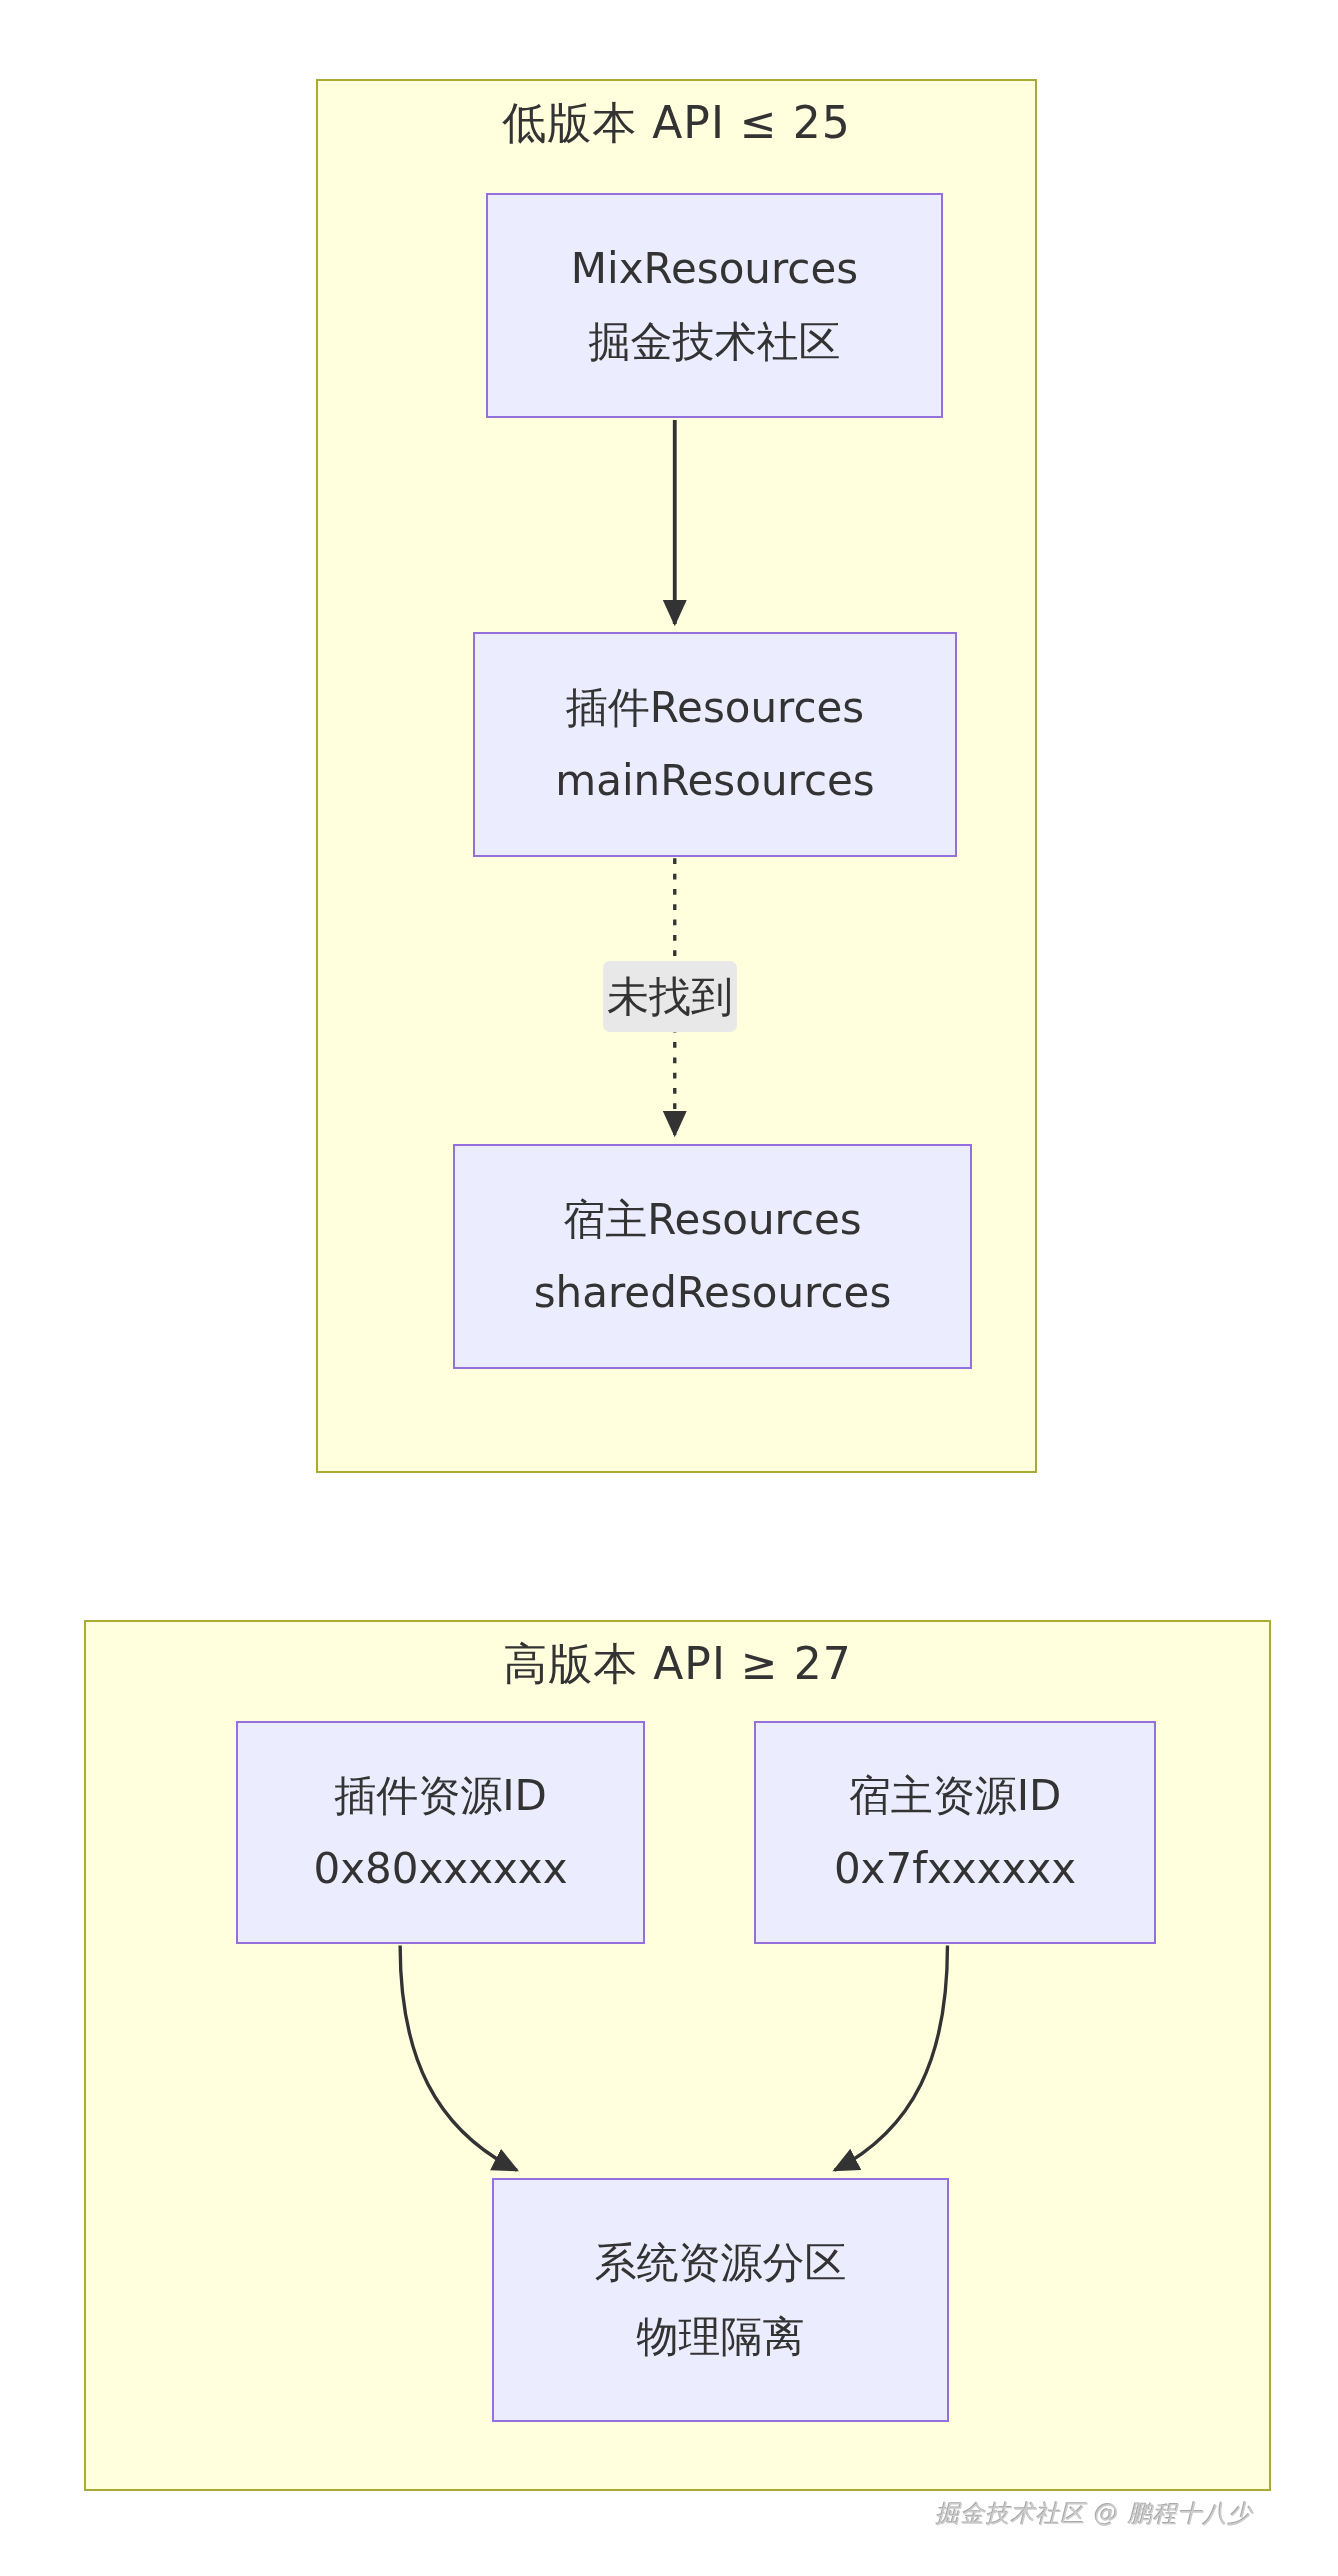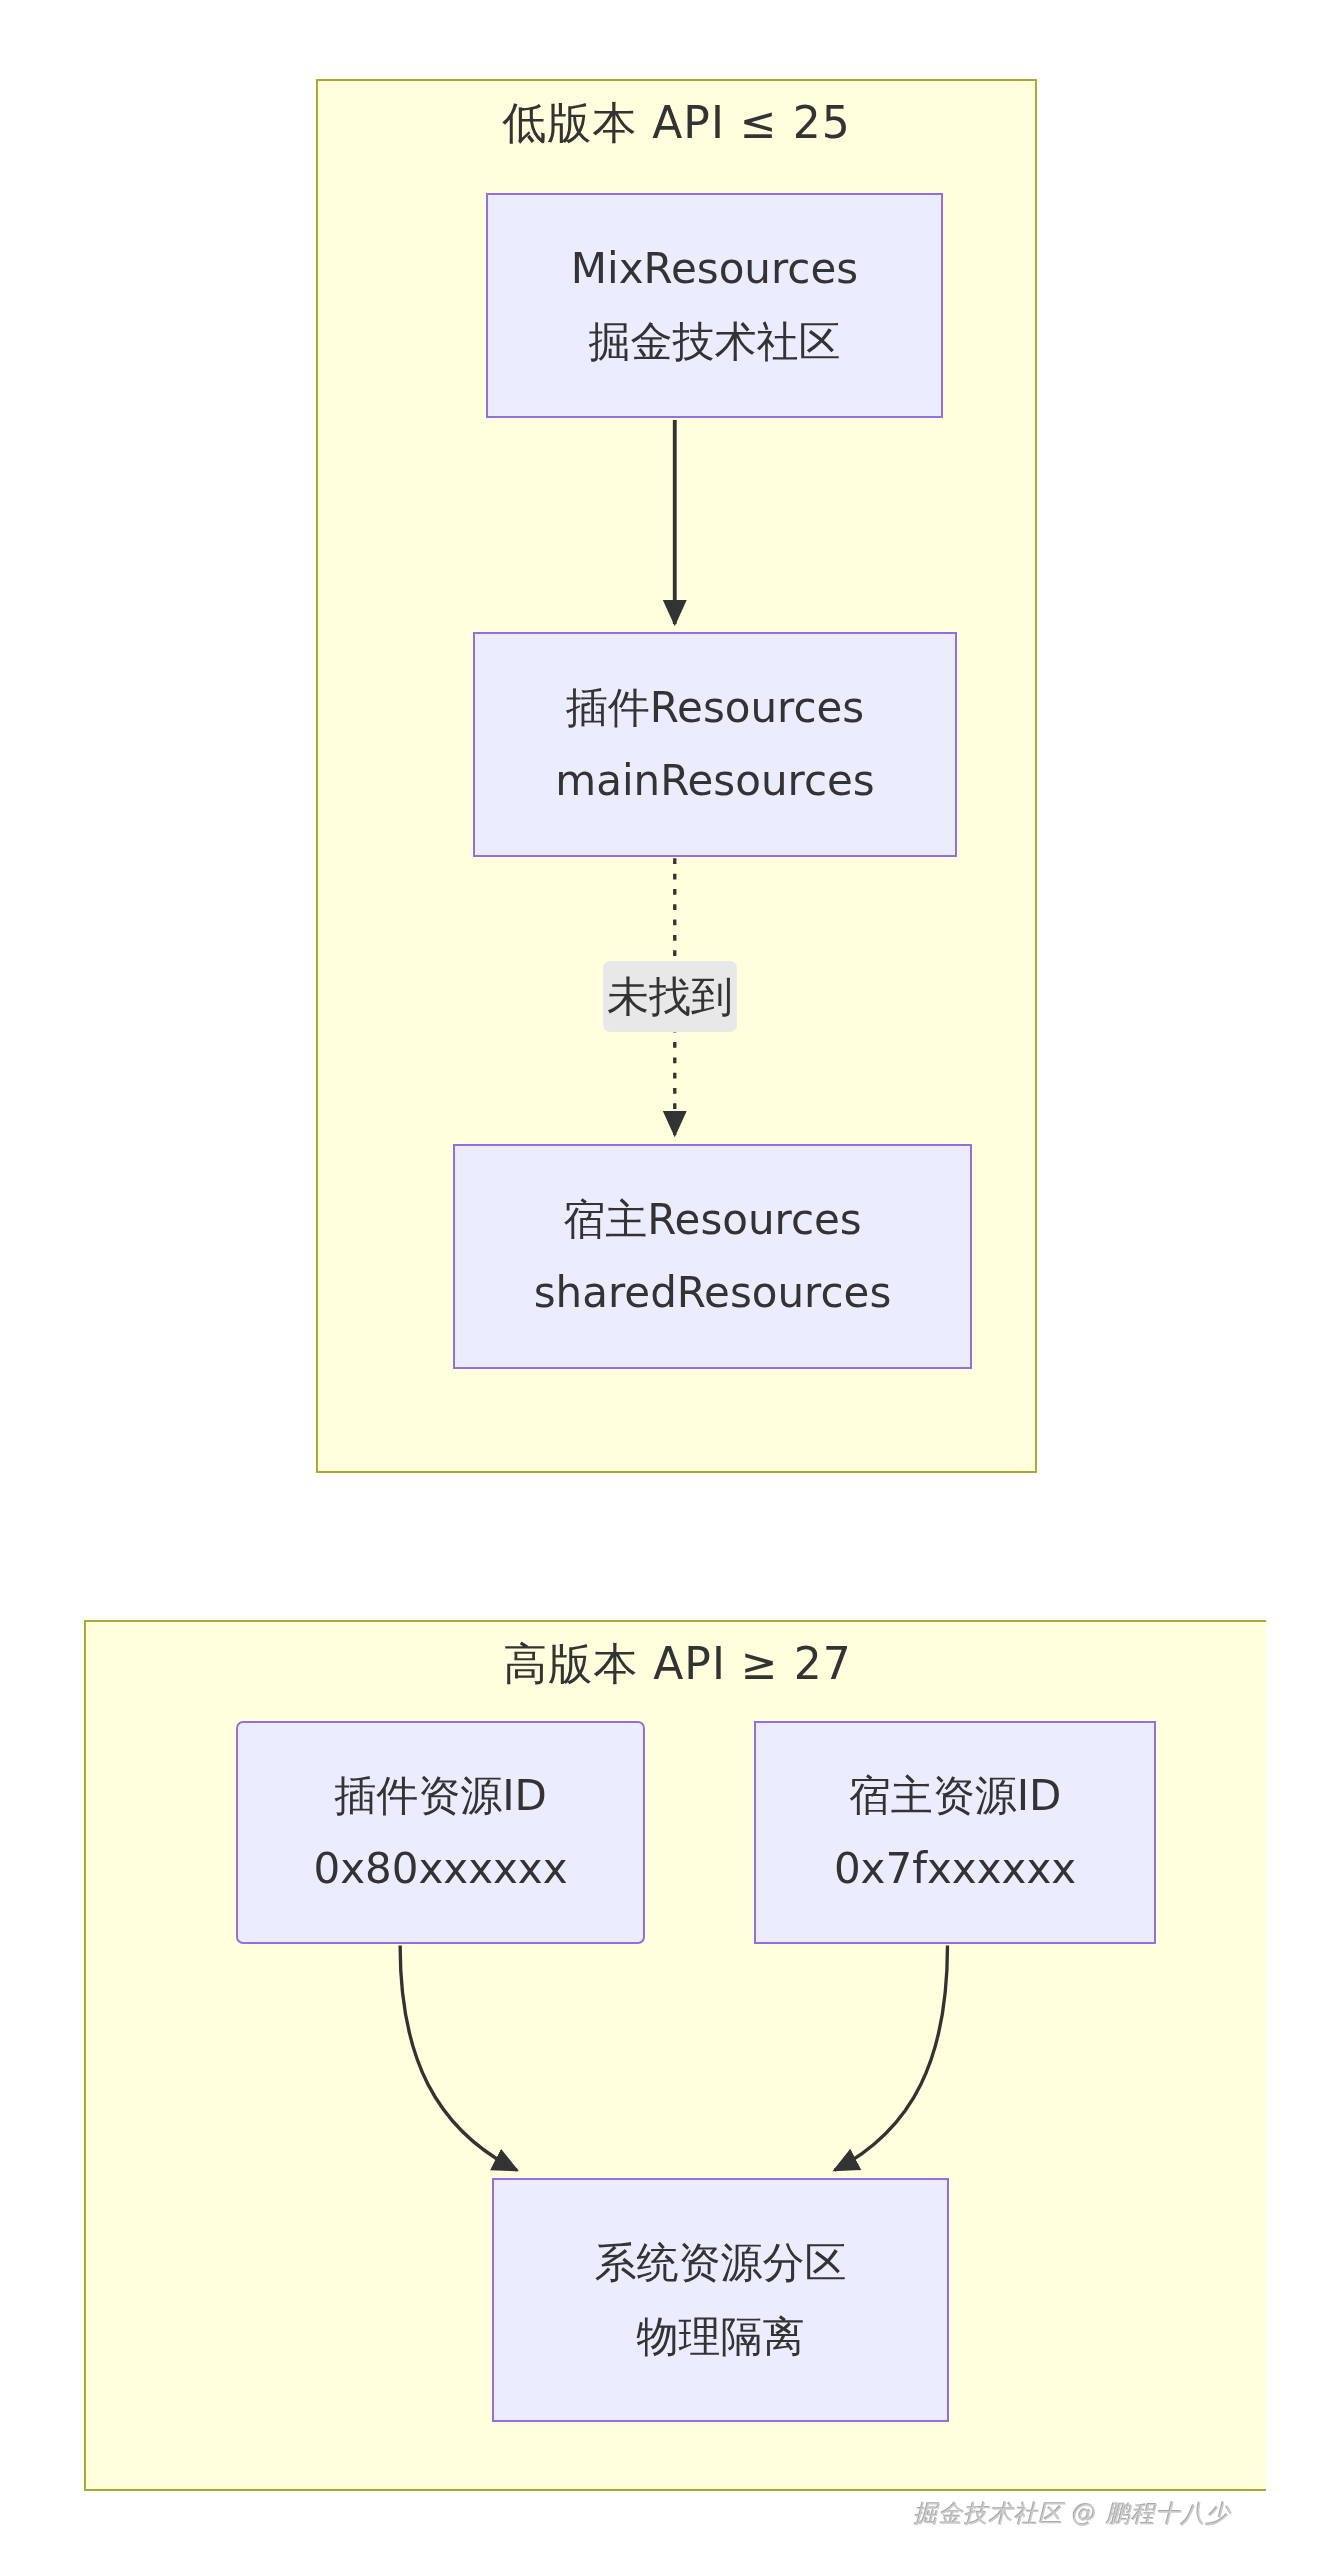--- a/index.html
+++ b/index.html
@@ -11,6 +11,7 @@
     height: 2576px;
     background: #ffffff;
     overflow: hidden;
+    padding-left: 22px;
   }
 
   

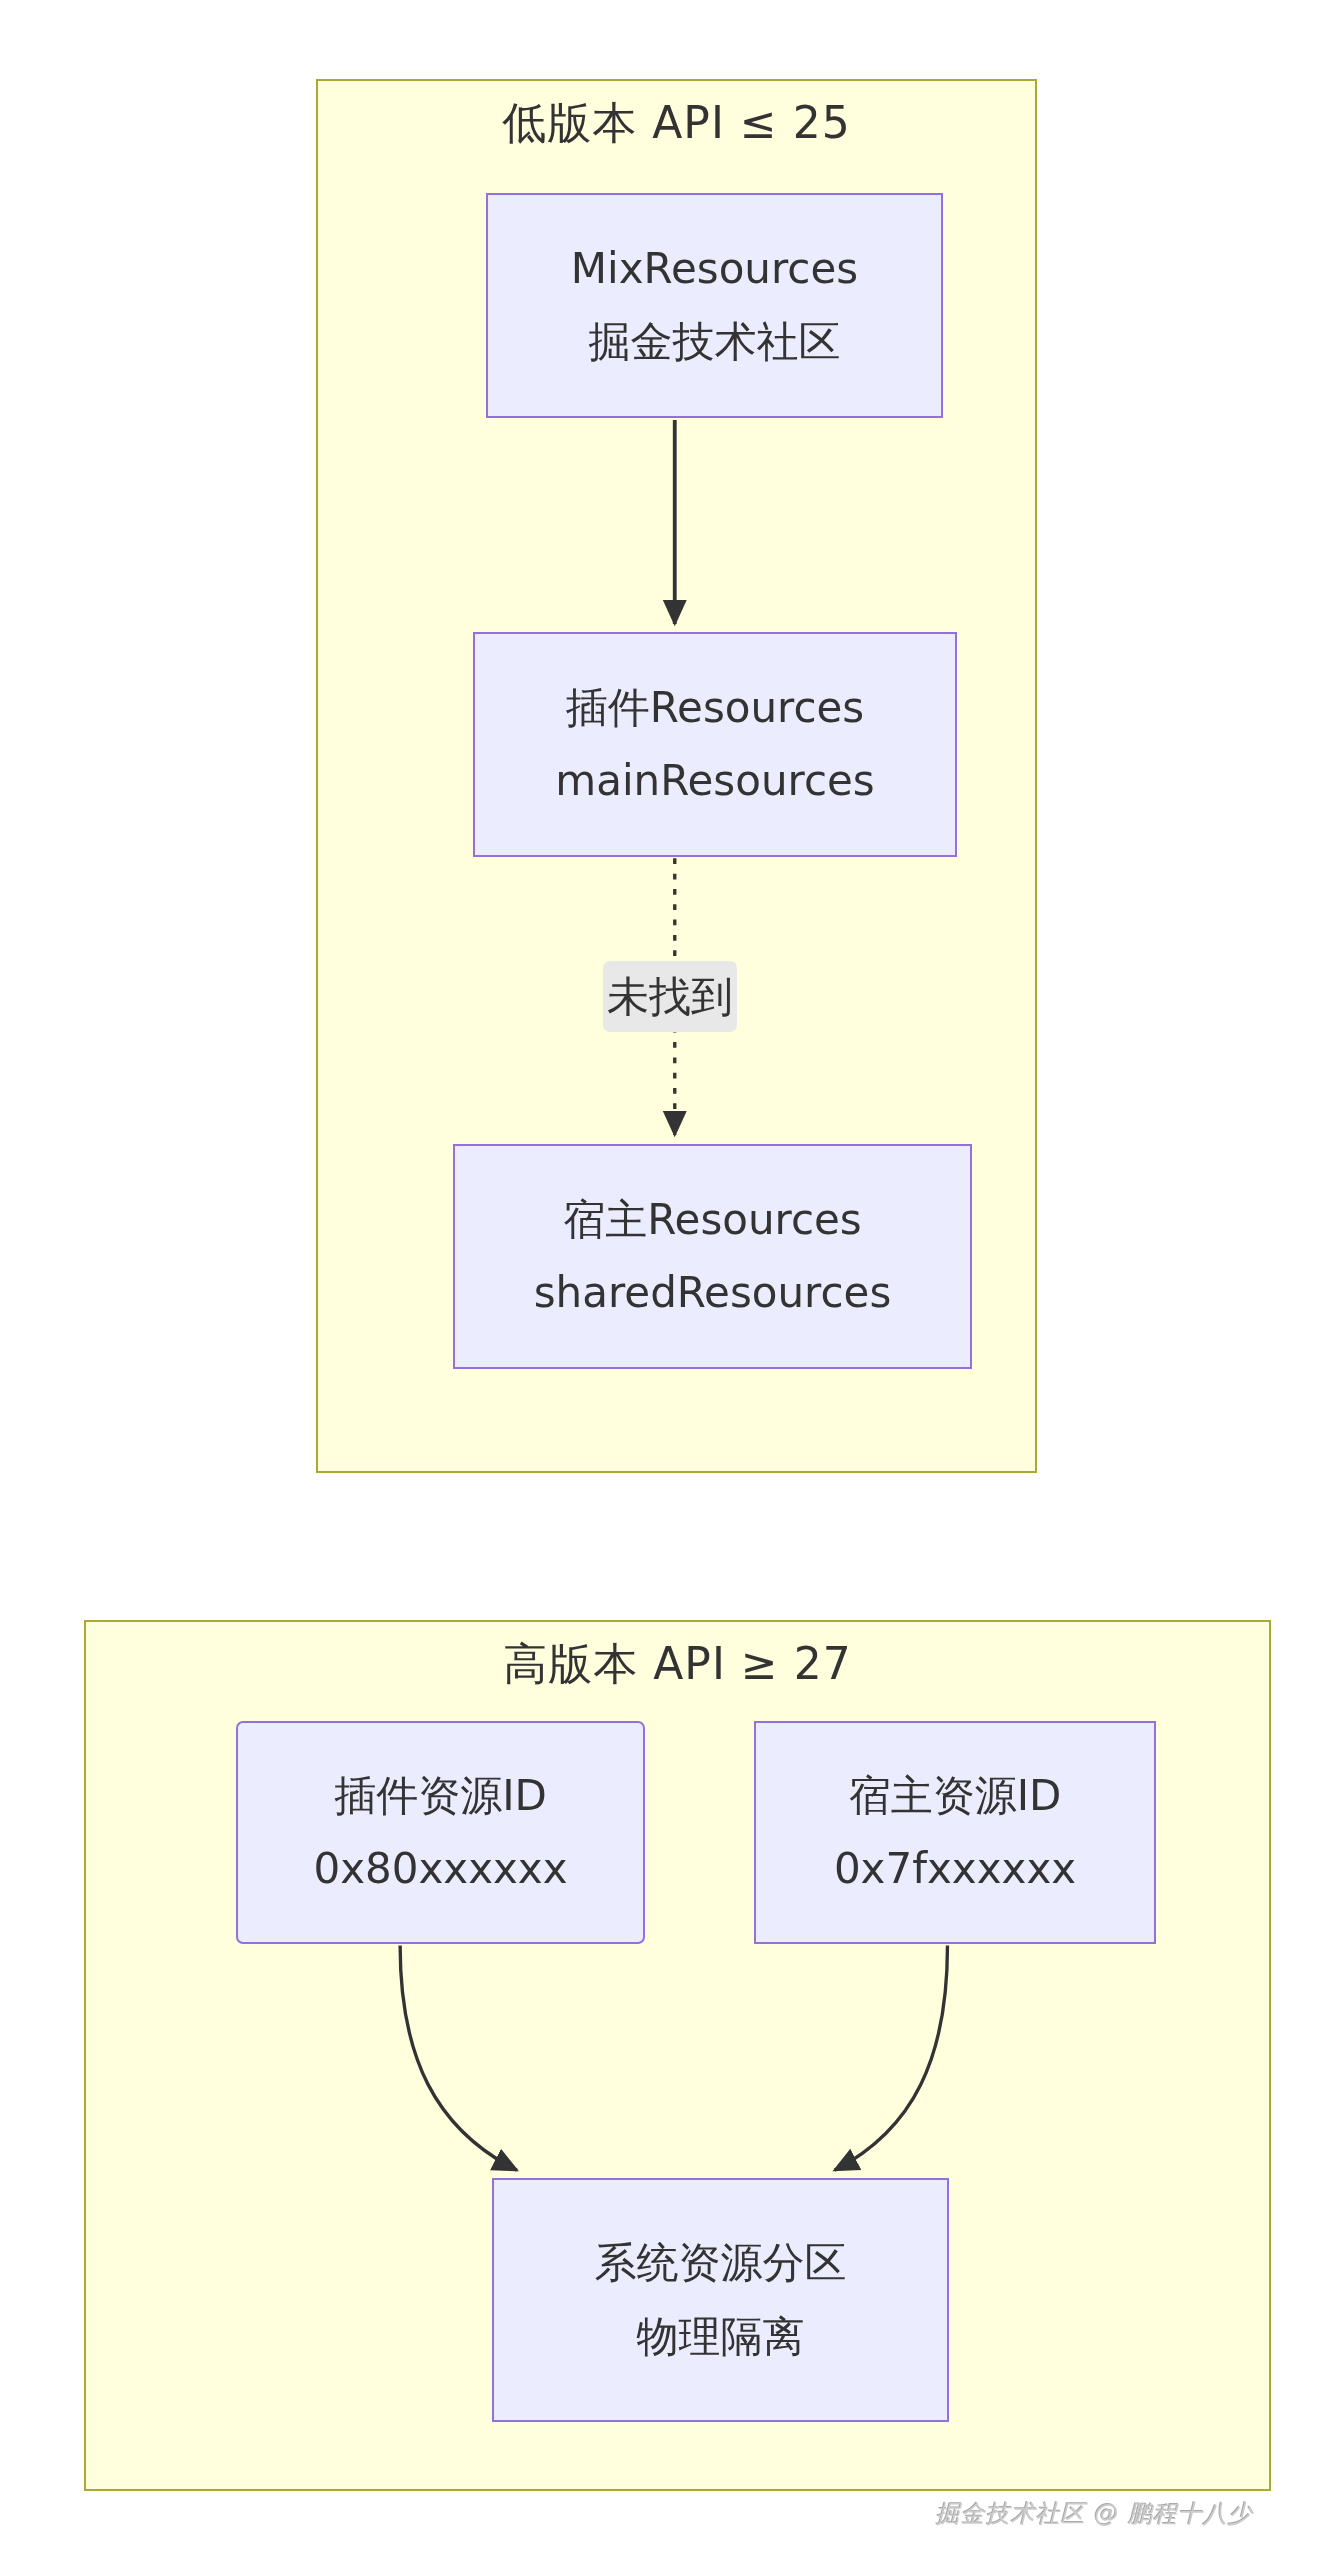--- a/index.html
+++ b/index.html
@@ -62,7 +62,7 @@
   .node-a { left: 446px; top: 193px;  width: 457px; height: 225px; }
   .node-b { left: 433px; top: 632px;  width: 484px; height: 225px; align-items: center; }
   .node-c { left: 413px; top: 1144px; width: 519px; height: 225px; }
-  .node-d { left: 196px; top: 1721px; width: 409px; height: 223px; border-radius: 7px; }
+  .node-d { left: 196px; top: 1721px; width: 409px; height: 223px; }
   .node-e { left: 714px; top: 1721px; width: 402px; height: 223px; }
   .node-f { left: 452px; top: 2178px; width: 457px; height: 244px; }
 

